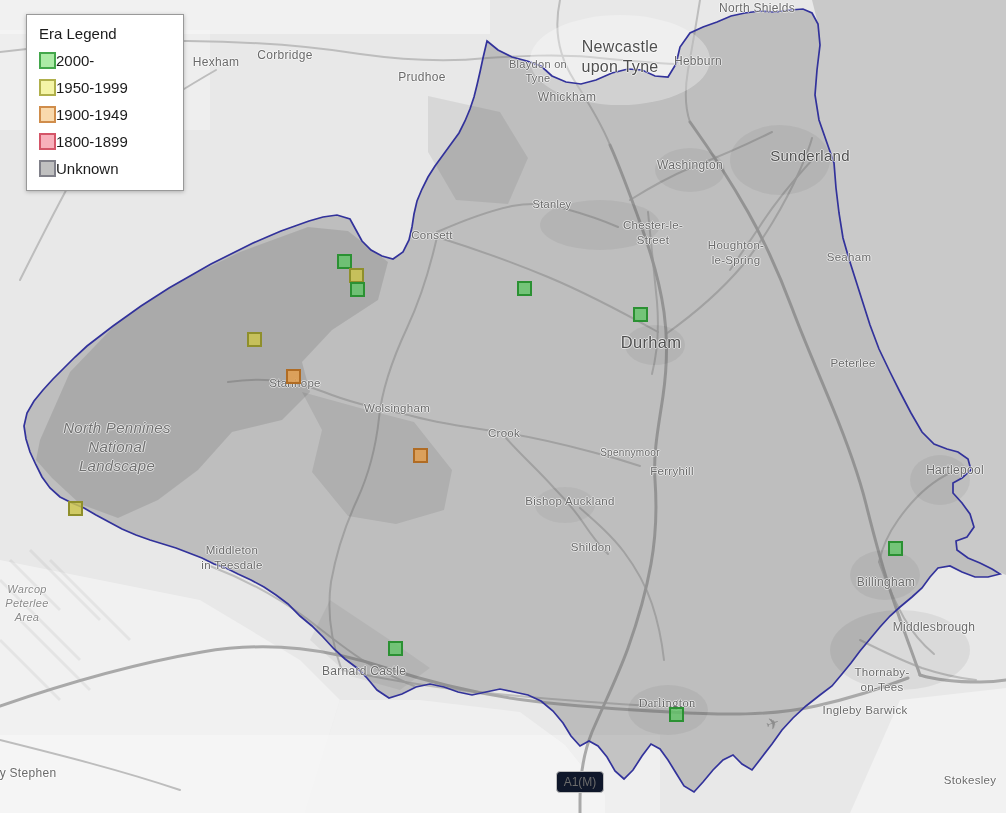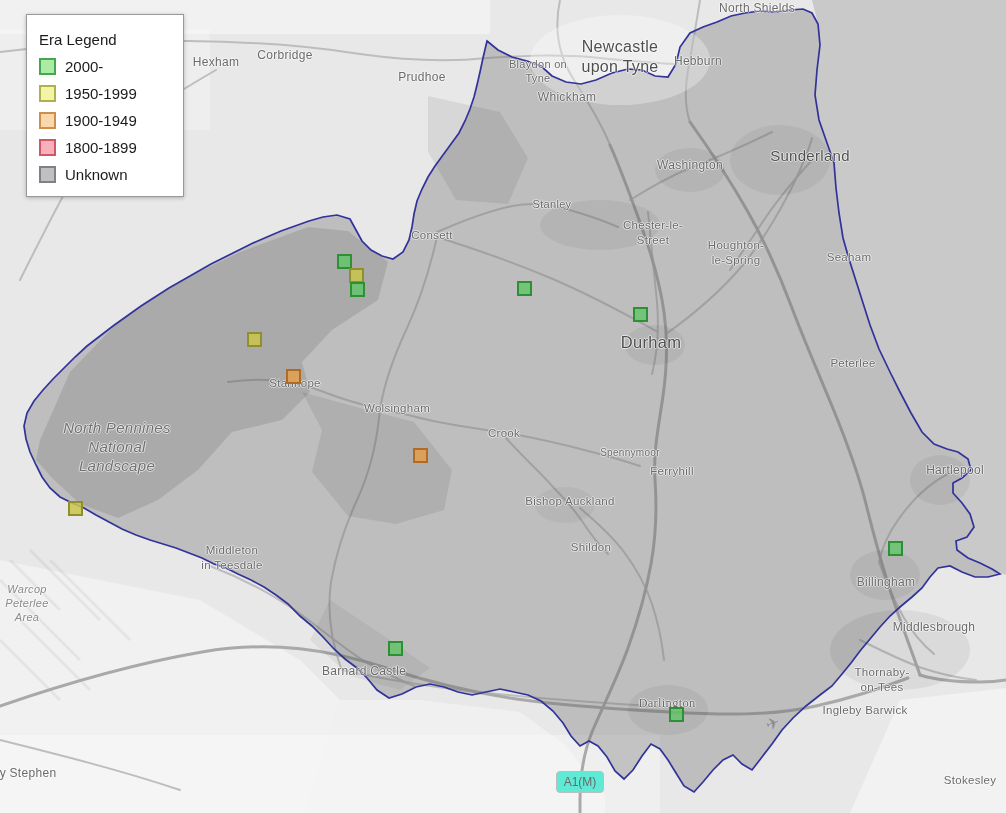--- a/index.html
+++ b/index.html
@@ -26,7 +26,7 @@
   .legend {
     position:absolute; left:26px; top:14px; width:132px; z-index:40;
     background:#ffffff; border:1px solid #999;
-    box-shadow:0 1px 4px rgba(0,0,0,.25); padding:16px 12px 13px;
+    box-shadow:0 1px 4px rgba(0,0,0,.25); padding:10px 12px 13px;
   }
   .legend-title { font-size:15px; color:#1b1b1b; }
   .legend-row { display:flex; align-items:center; gap:9px; margin-top:10px; }

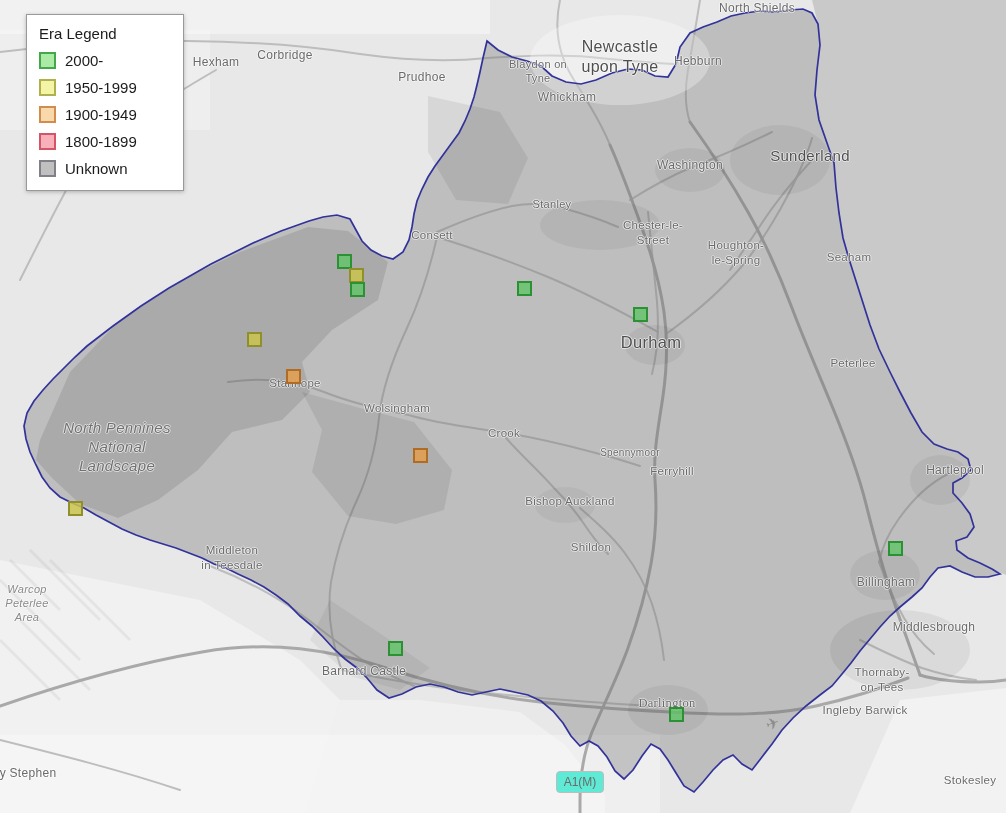--- a/index.html
+++ b/index.html
@@ -29,7 +29,7 @@
     box-shadow:0 1px 4px rgba(0,0,0,.25); padding:10px 12px 13px;
   }
   .legend-title { font-size:15px; color:#1b1b1b; }
-  .legend-row { display:flex; align-items:center; gap:9px; margin-top:10px; }
+  .legend-row { display:flex; align-items:center; margin-top:10px; }
   .legend-swatch { width:13px; height:13px; border:2px solid; flex:0 0 auto; }
   .legend-label { font-size:15px; color:#1b1b1b; }
   .road-shield {

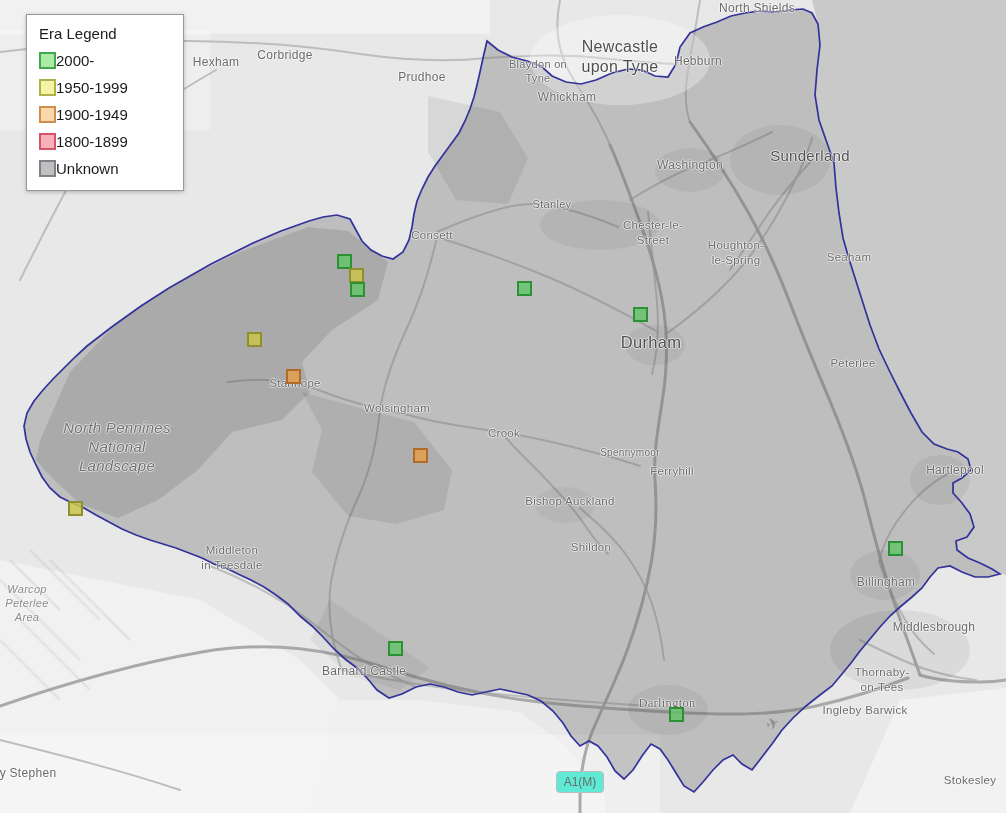--- a/index.html
+++ b/index.html
@@ -34,7 +34,7 @@
   .legend-label { font-size:15px; color:#1b1b1b; }
   .road-shield {
     position:absolute; left:556px; top:771px; width:46px; height:20px; z-index:15;
-    background:#5eead4; border:1px solid #bdbdbd; border-radius:4px;
+    background:#0f172a; border:1px solid #bdbdbd; border-radius:4px;
     display:flex; align-items:center; justify-content:center;
     font-size:12px; color:#6b6b6b;
   }

